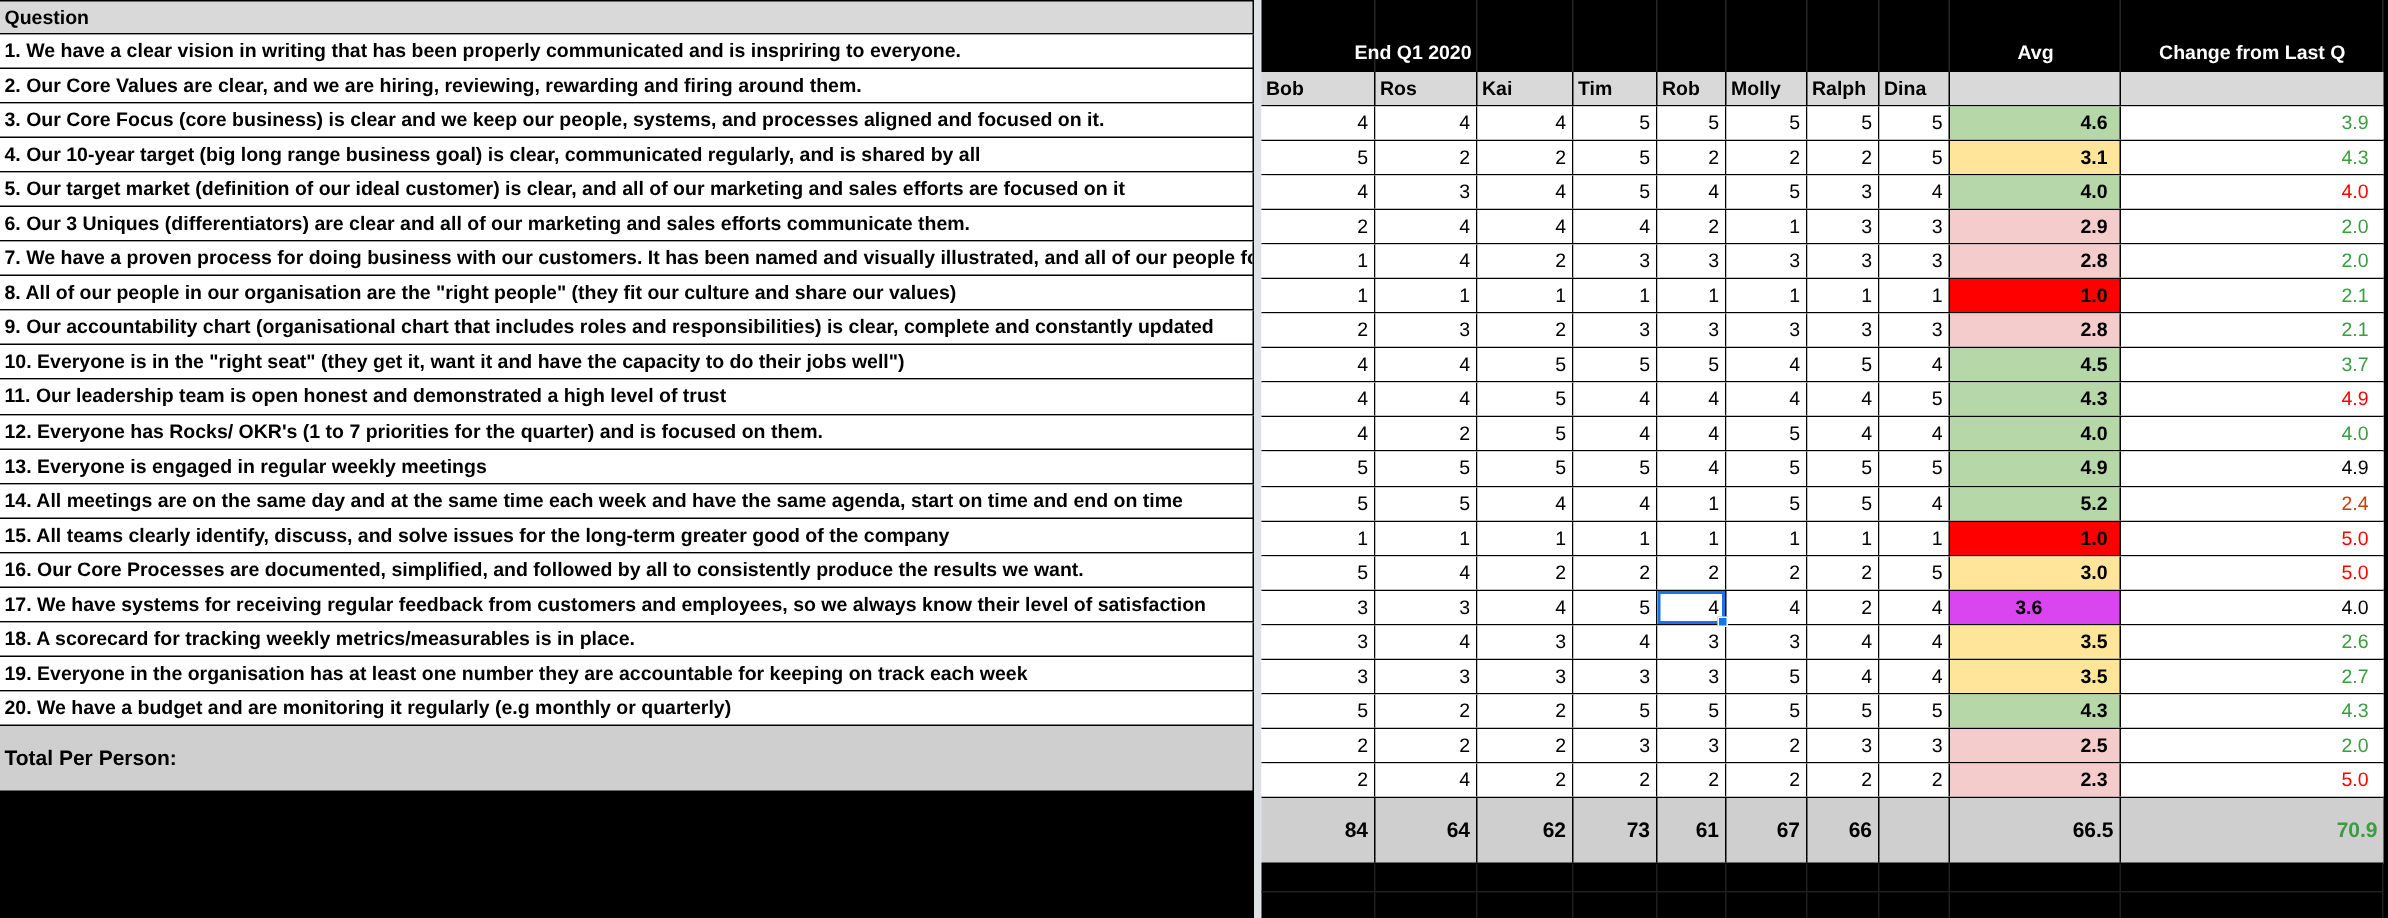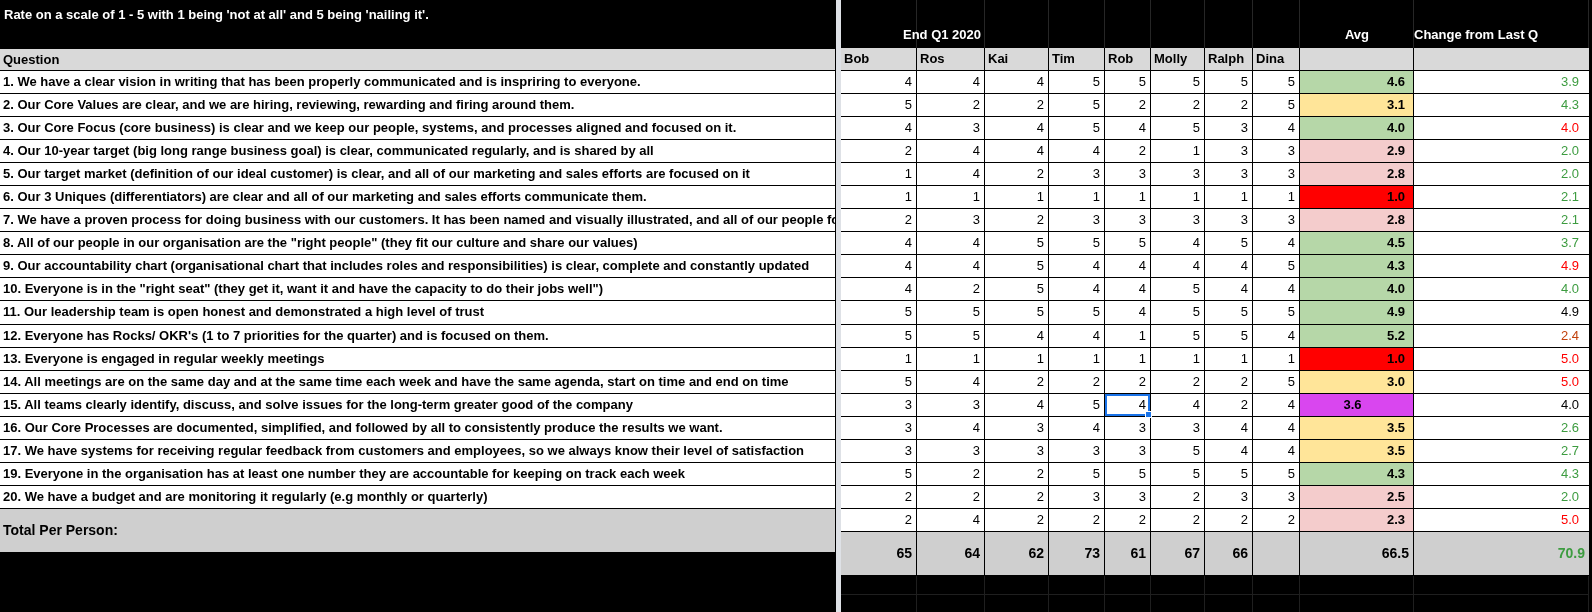--- a/index.html
+++ b/index.html
@@ -57,7 +57,6 @@
 <div class="wrap">
 
   <div class="left-pane">
-    <div class="lp-header">Rate on a scale of 1 - 5 with 1 being 'not at all' and 5 being 'nailing it'.</div>
     <div class="lp-qhead">Question</div>
     <div id="question-rows">
         <div class="q-row">1. We have a clear vision in writing that has been properly communicated and is inspriring to everyone.</div>

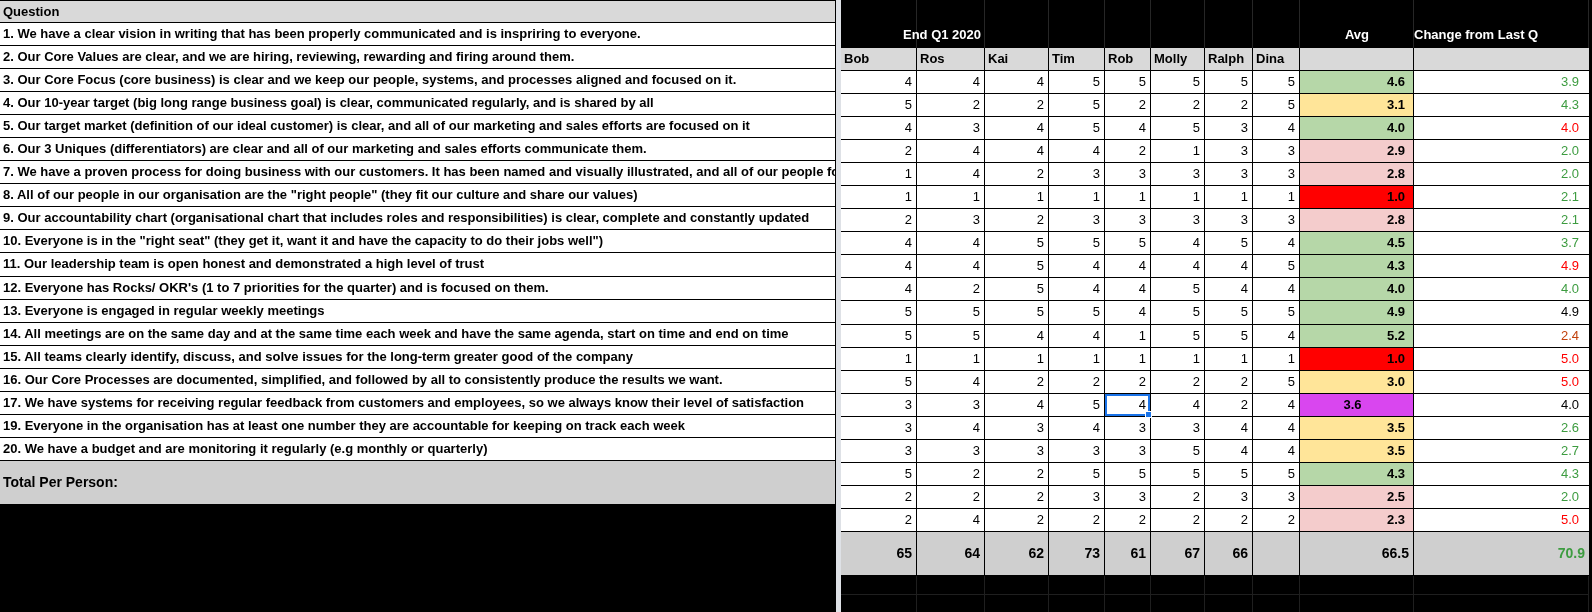--- a/index.html
+++ b/index.html
@@ -101,7 +101,7 @@
         </div>
       <div class="hdr-label" style="left:62px;">End Q1 2020</div>
       <div class="hdr-label" style="left:459px; width:114px; text-align:center;">Avg</div>
-      <div class="hdr-label" style="left:573px; width:175px; ">Change from Last Q</div>
+      <div class="hdr-label" style="left:573px; width:175px; text-align:center;">Change from Last Q</div>
     </div>
     <div class="names-row" id="names-row">
         <div class="cell" style="width: 76px;">Bob</div>

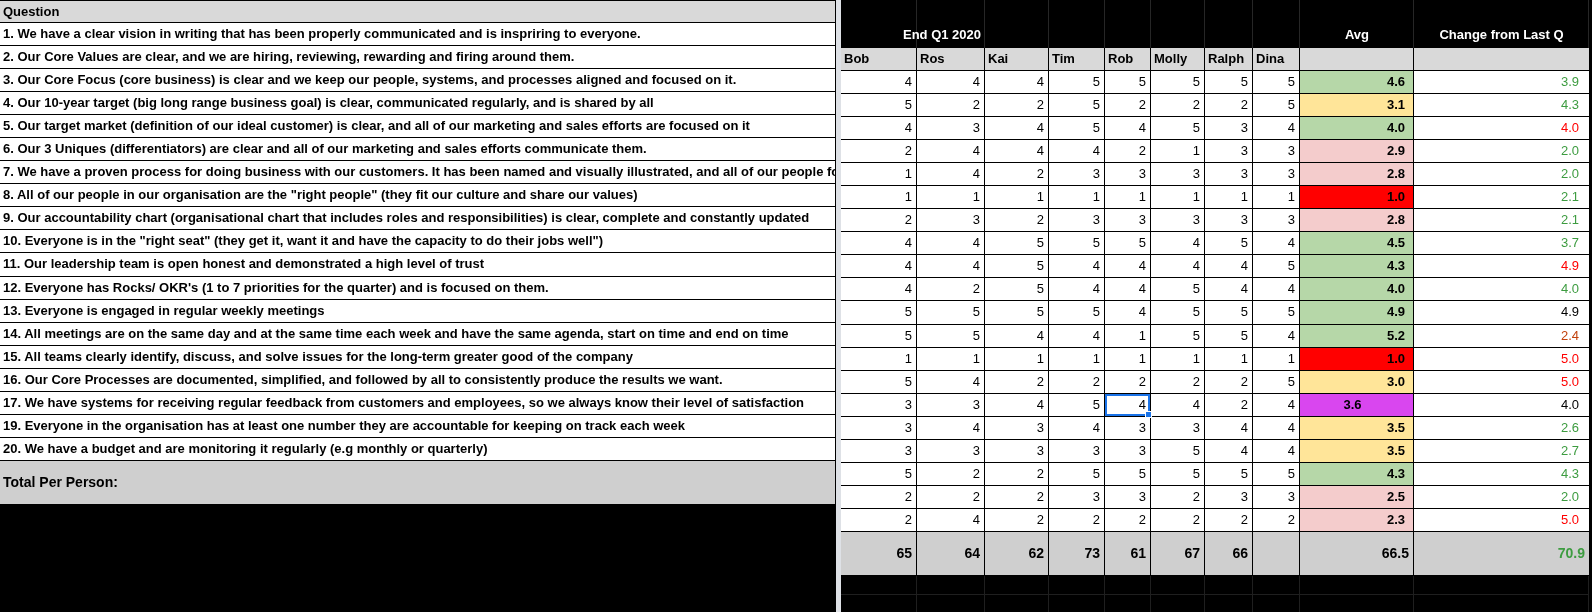--- a/index.html
+++ b/index.html
@@ -76,6 +76,7 @@
         <div class="q-row">15. All teams clearly identify, discuss, and solve issues for the long-term greater good of the company</div>
         <div class="q-row">16. Our Core Processes are documented, simplified, and followed by all to consistently produce the results we want.</div>
         <div class="q-row">17. We have systems for receiving regular feedback from customers and employees, so we always know their level of satisfaction</div>
+        <div class="q-row">18. A scorecard for tracking weekly metrics/measurables is in place.</div>
         <div class="q-row">19. Everyone in the organisation has at least one number they are accountable for keeping on track each week</div>
         <div class="q-row">20. We have a budget and are monitoring it regularly (e.g monthly or quarterly)</div>
       </div>

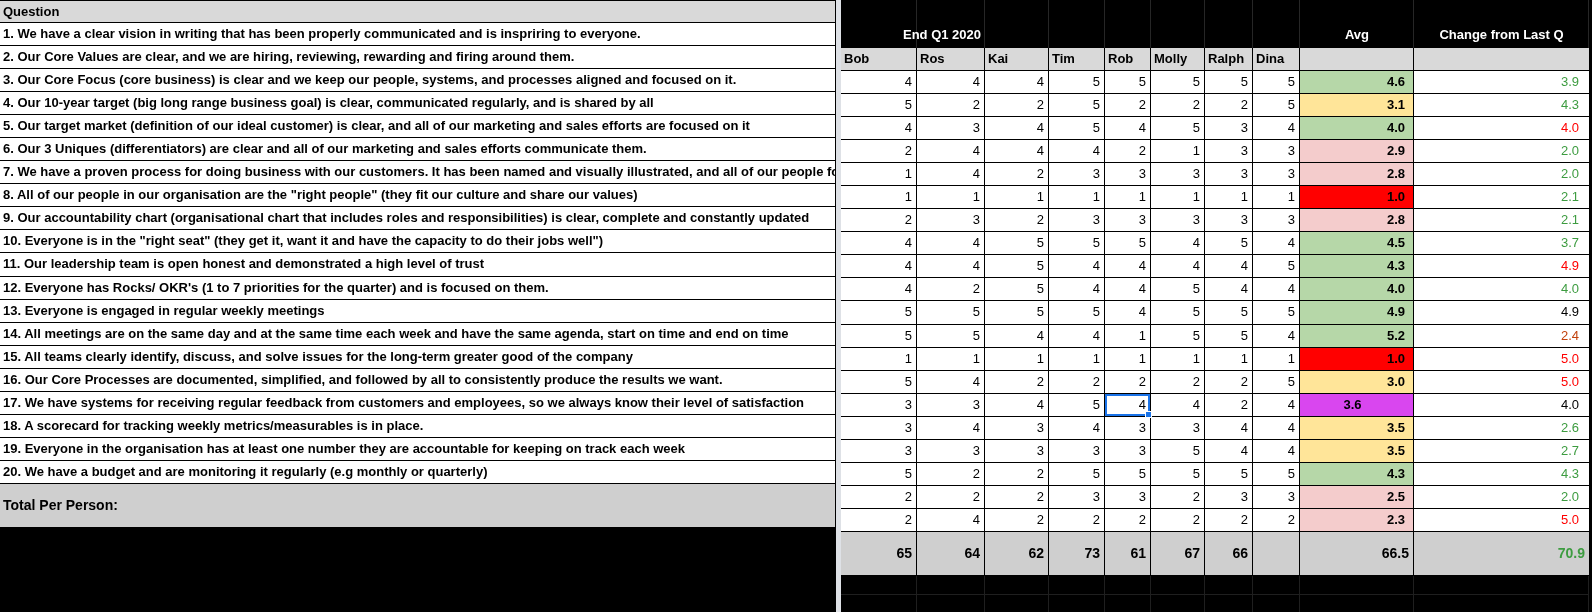--- a/index.html
+++ b/index.html
@@ -361,7 +361,7 @@
         </div>
       </div>
     <div class="total-row" id="total-row">
-        <div class="cell" style="width: 76px;">65</div>
+        <div class="cell" style="width: 76px;">84</div>
         <div class="cell" style="width: 68px;">64</div>
         <div class="cell" style="width: 64px;">62</div>
         <div class="cell" style="width: 56px;">73</div>

